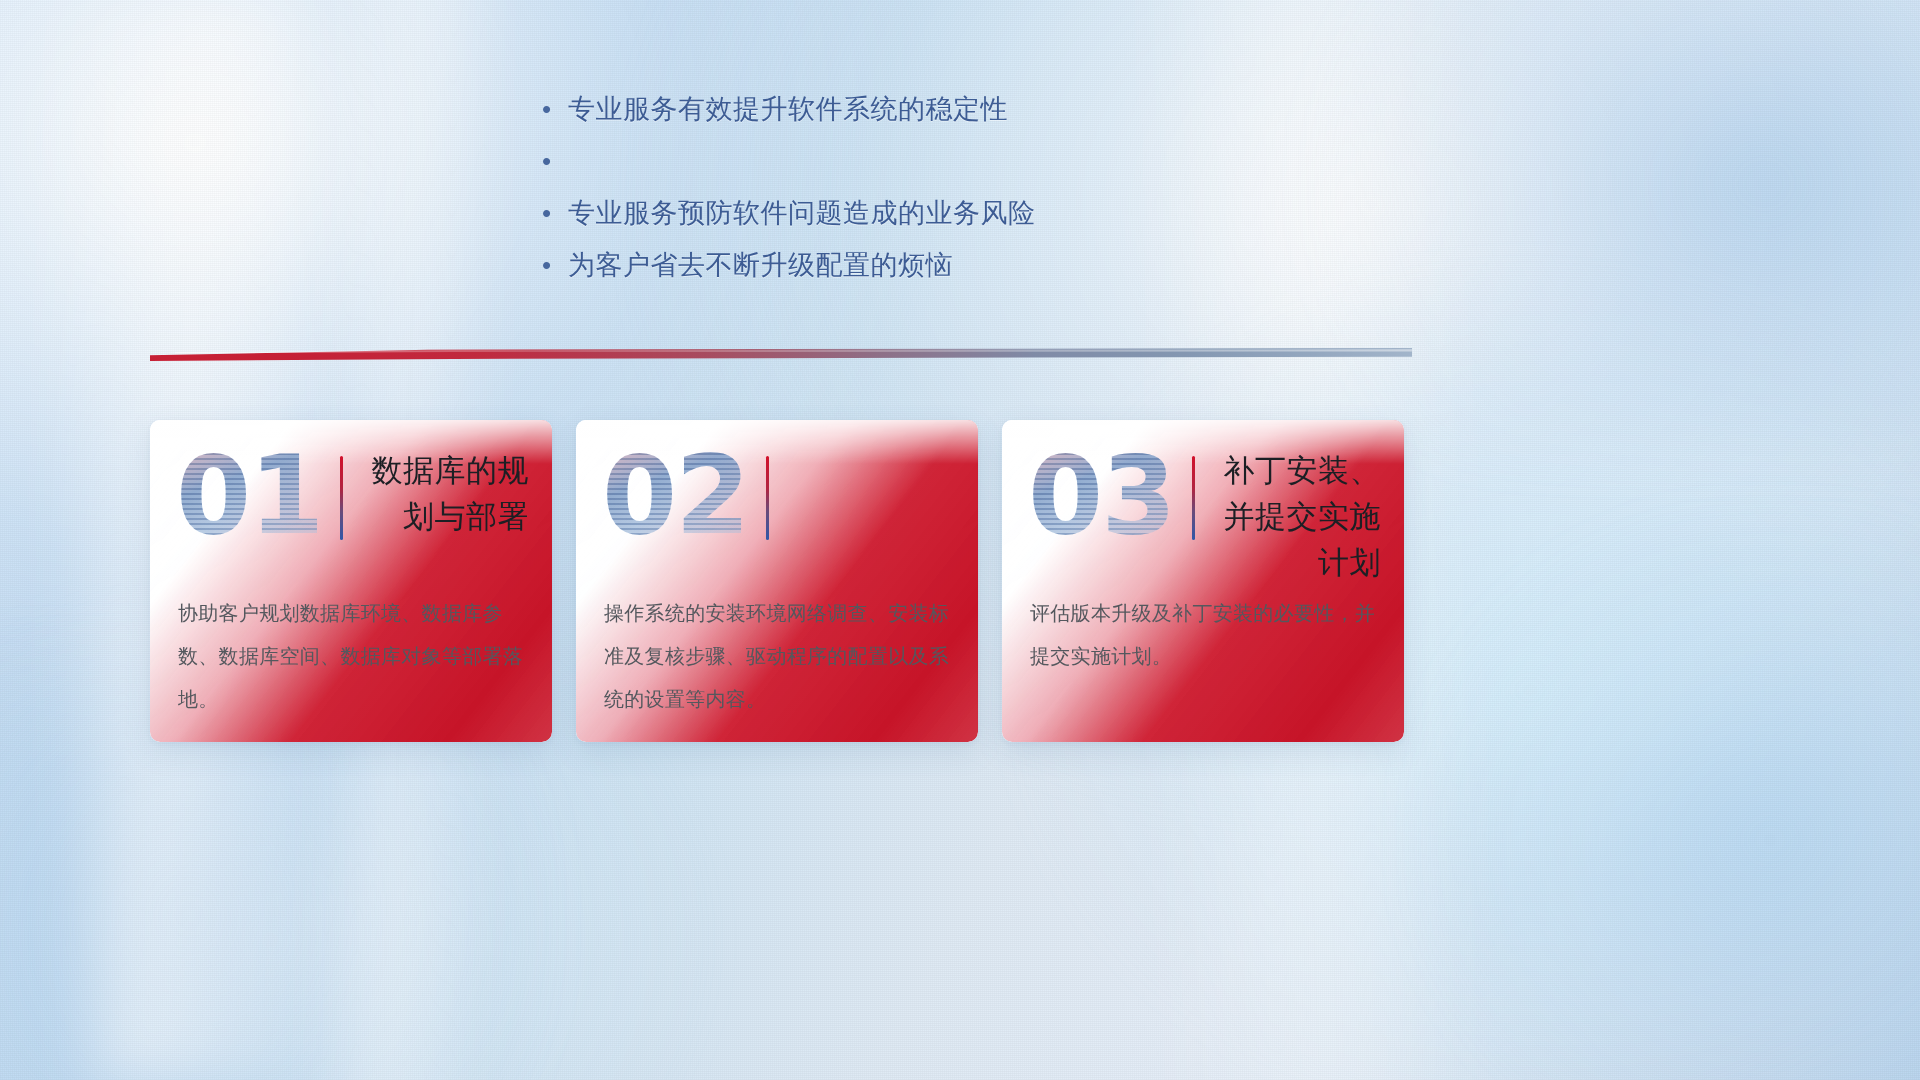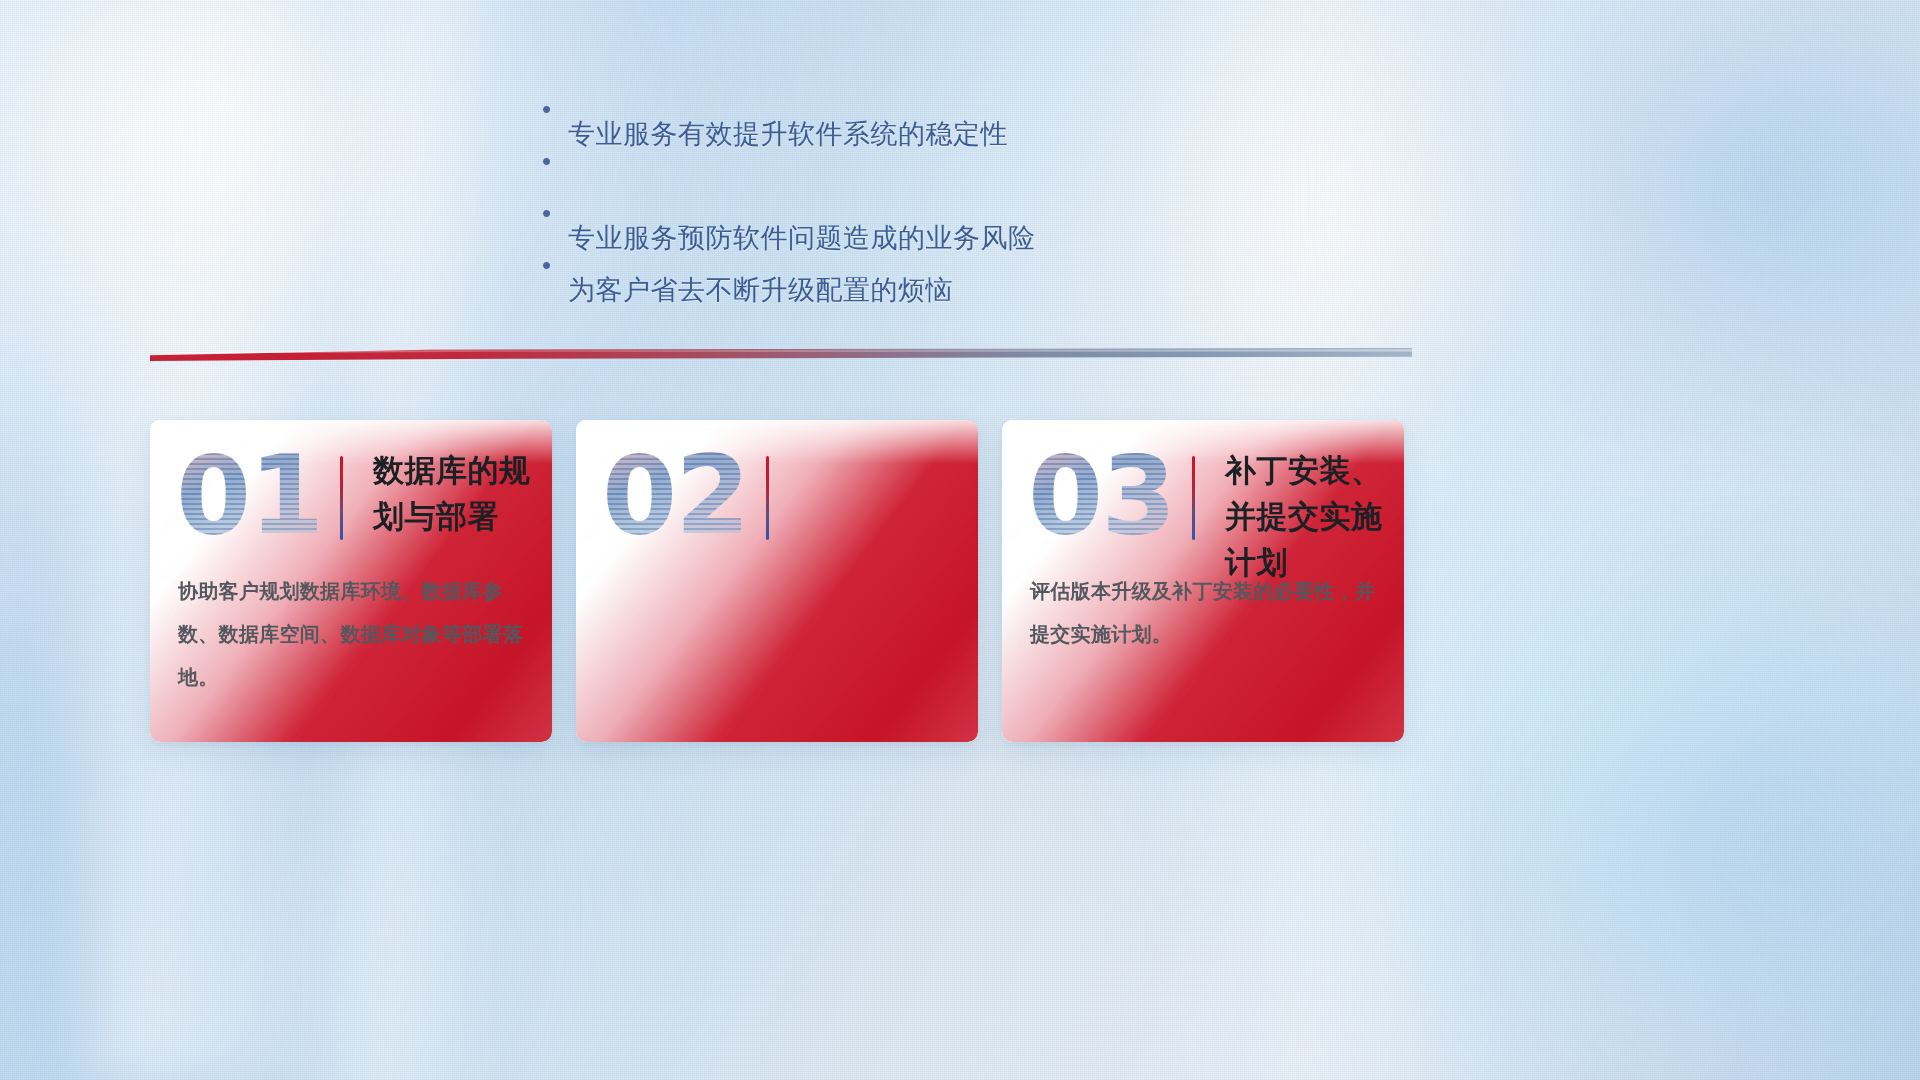--- a/index.html
+++ b/index.html
@@ -88,7 +88,6 @@
     font-size:27px; line-height:46px; color:#3d5c94;
     letter-spacing:.5px; font-weight:400;
     text-shadow:0 1px 0 rgba(255,255,255,.45);
-    margin-top:25px;
   }
 
   

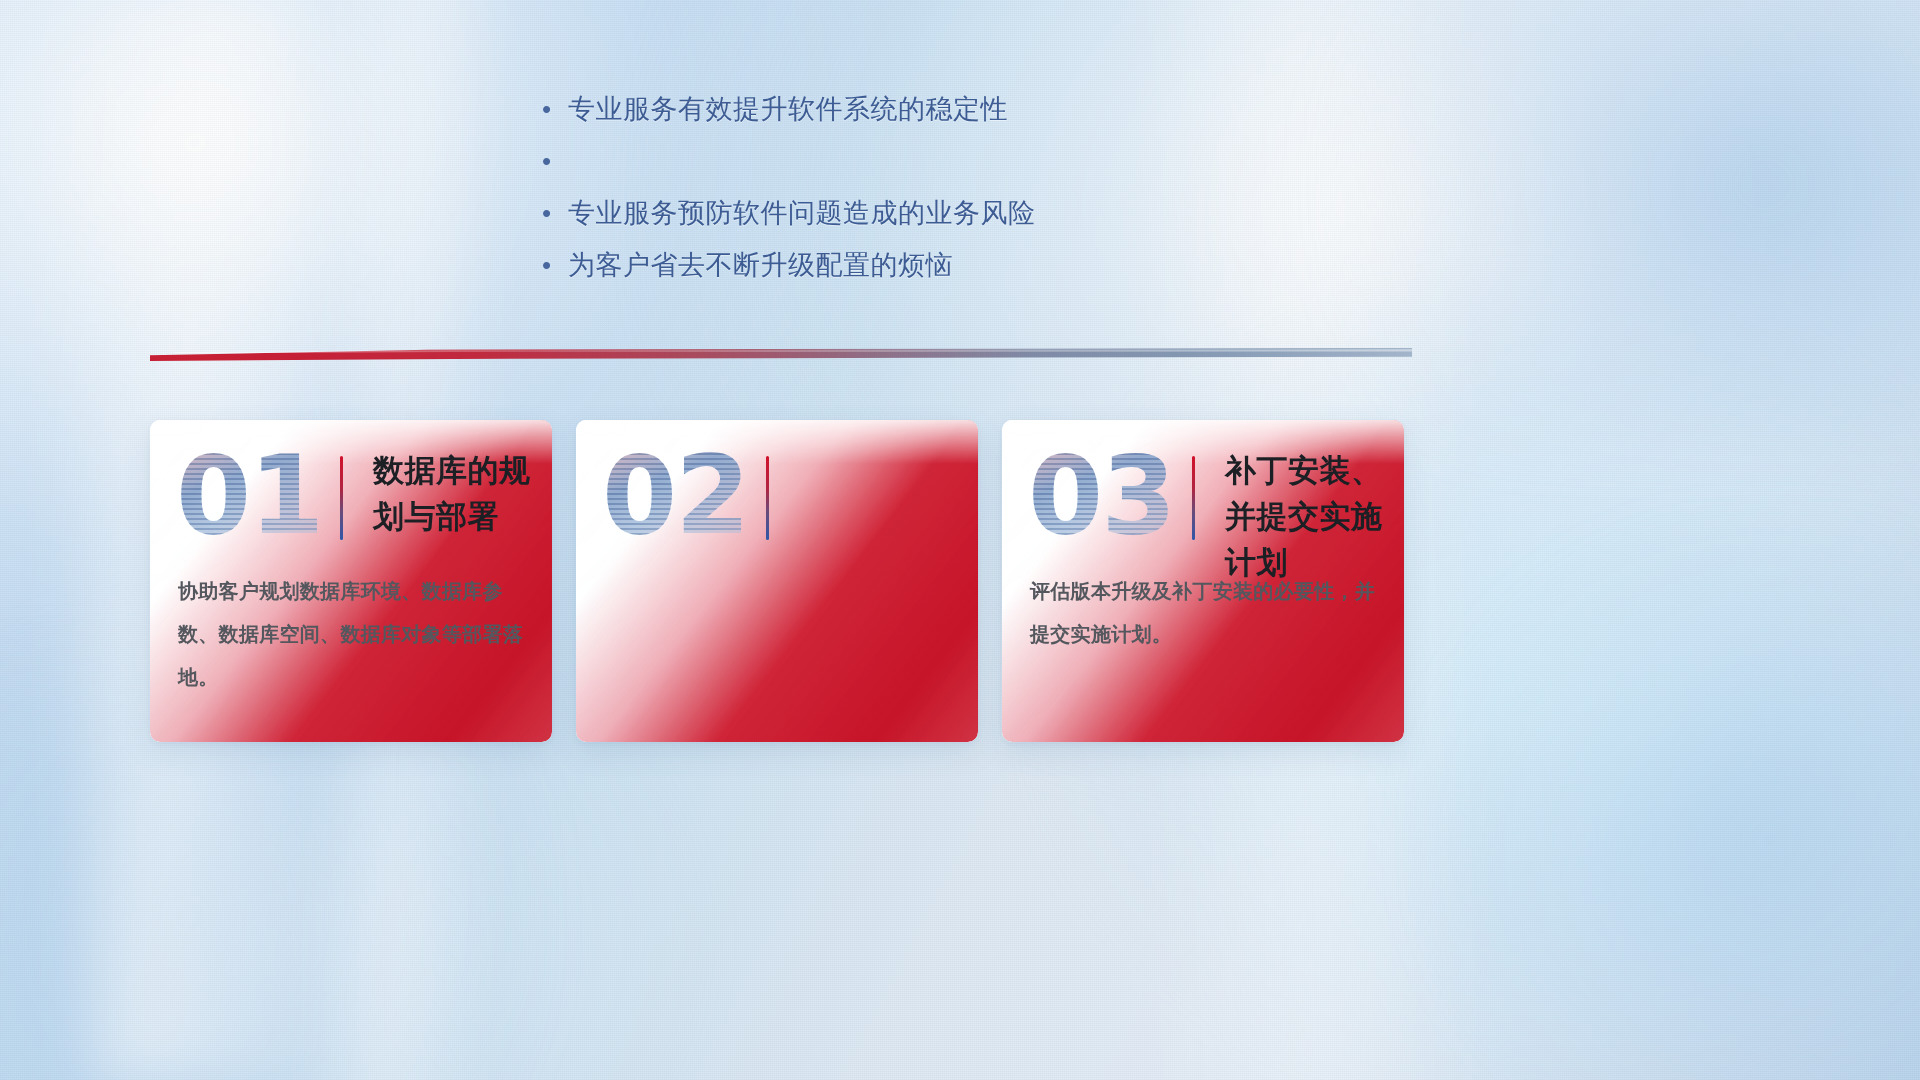--- a/index.html
+++ b/index.html
@@ -165,9 +165,10 @@
     border-radius:2px;
   }
   .card-title{
-    position:absolute; left:223px; top:28px; width:168px;
-    font-size:31px; line-height:46px; color:#1c1f24; font-weight:700;
+    position:absolute; left:211px; top:28px; width:168px;
+    font-size:31px; line-height:46px; color:#1c1f24; font-weight:400;
     letter-spacing:.5px;
+    text-align:right;
   }
   .card-body{
     position:absolute; left:28px; top:150px; width:350px;

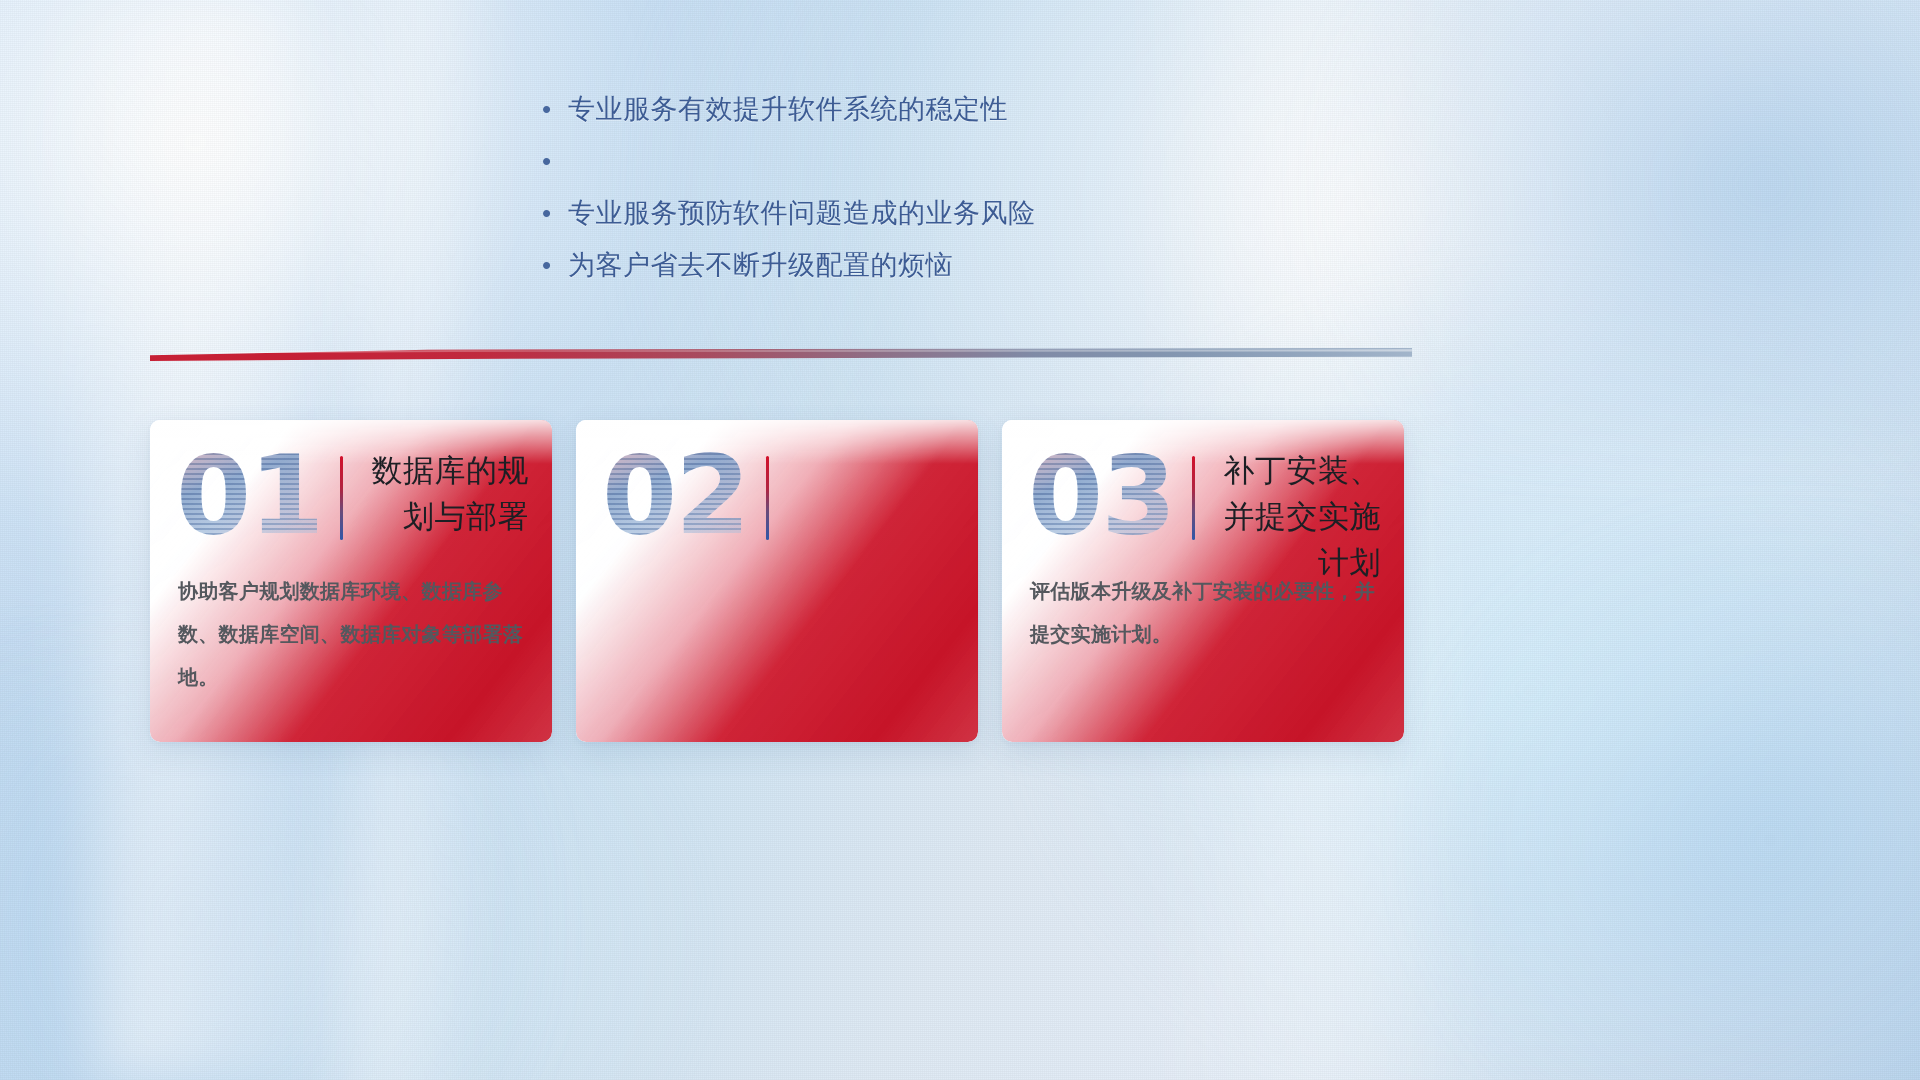--- a/index.html
+++ b/index.html
@@ -171,8 +171,8 @@
     text-align:right;
   }
   .card-body{
-    position:absolute; left:28px; top:150px; width:350px;
-    font-size:20px; line-height:43px; color:#54585e; font-weight:700;
+    position:absolute; left:28px; top:172px; width:350px;
+    font-size:20px; line-height:43px; color:#54585e; font-weight:400;
     letter-spacing:.3px;
   }
 </style>

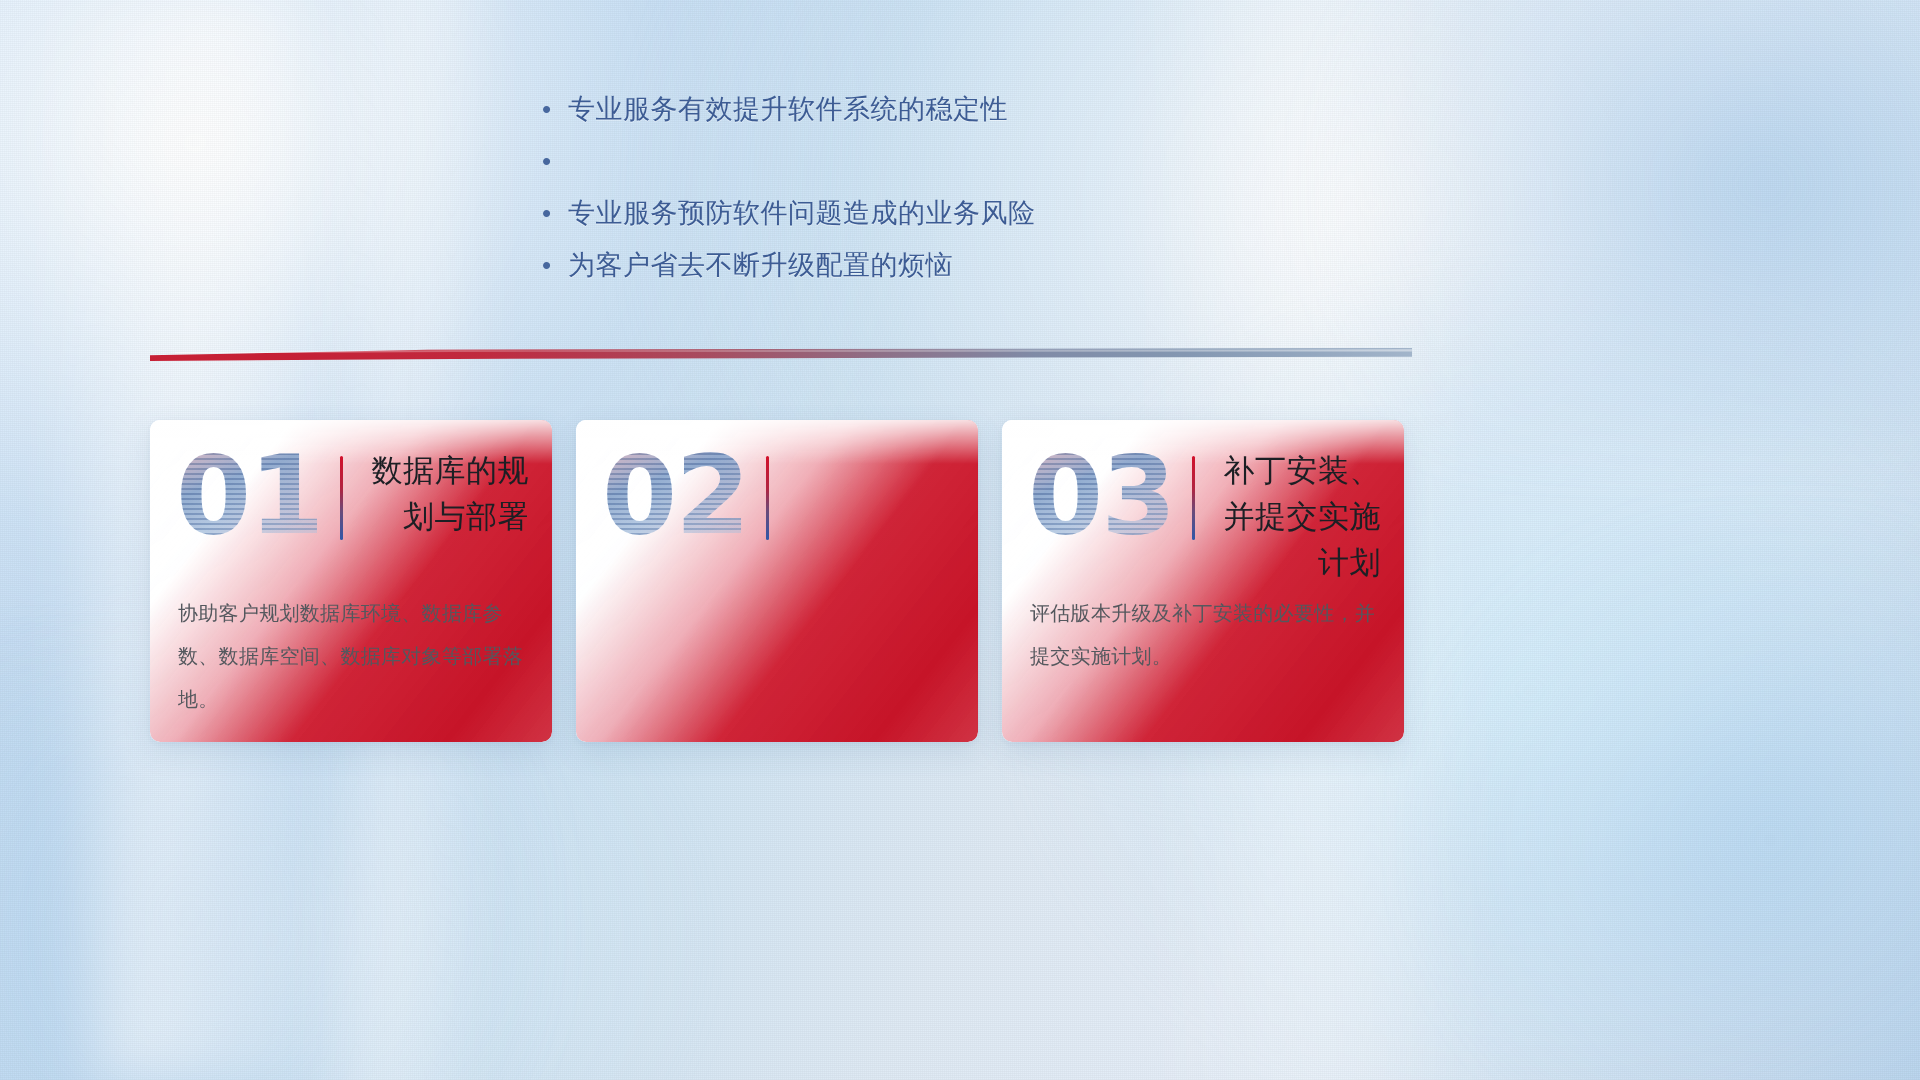--- a/index.html
+++ b/index.html
@@ -237,6 +237,7 @@
       <div class="card-num-shadow">02</div>
       <div class="card-num">02</div>
       <div class="card-rule"></div>
+      <div class="card-body">操作系统的安装环境网络调查、安装标准及复核步骤、驱动程序的配置以及系统的设置等内容。</div>
     </div>
 
     <div class="card">

